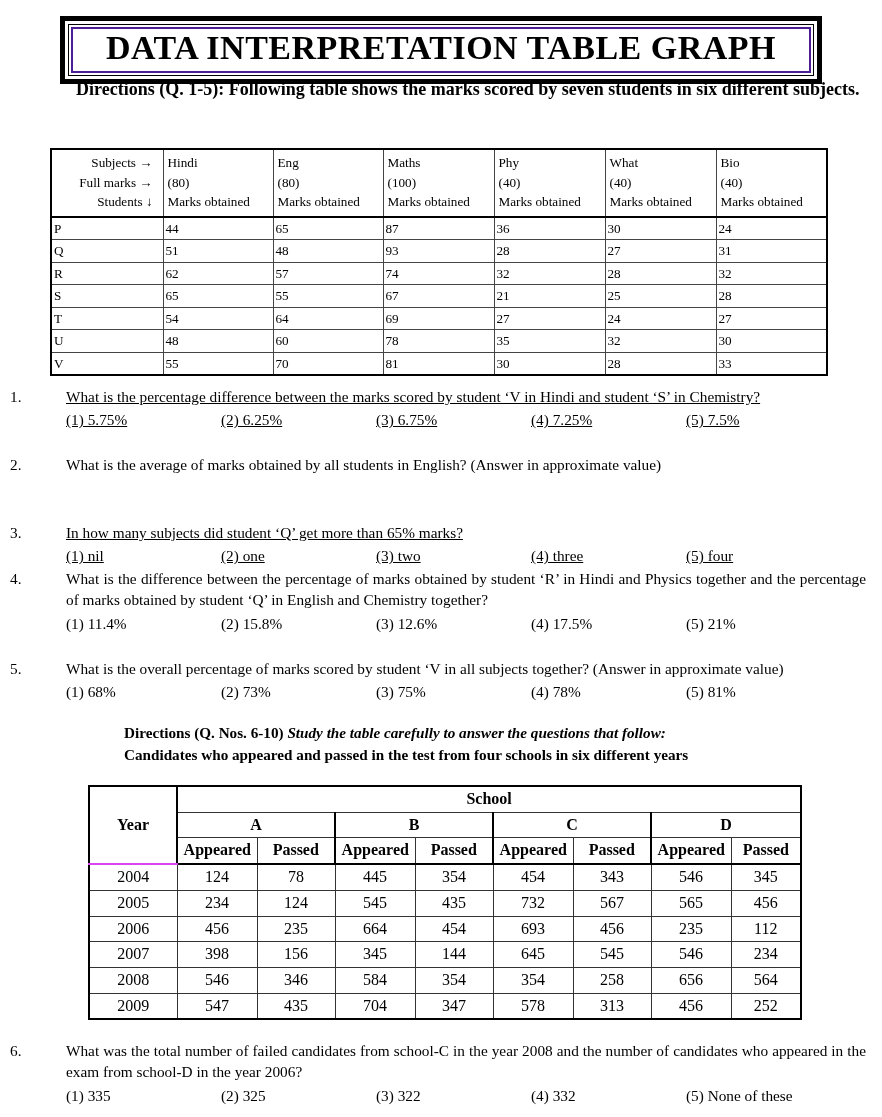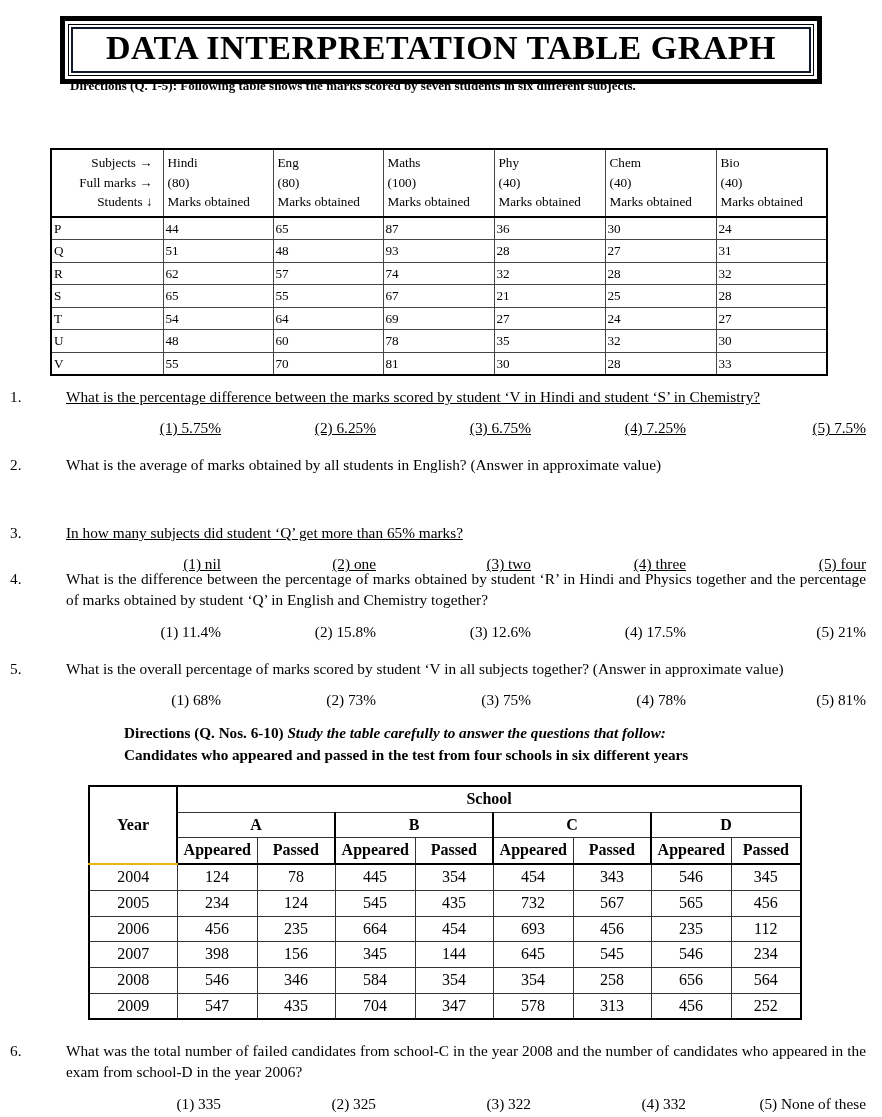--- a/index.html
+++ b/index.html
@@ -32,7 +32,7 @@
     padding: 2px;
   }
   .title-inner {
-    border: 2px solid #0f172a;
+    border: 2px solid #4c1d95;
     text-align: center;
     padding: 1px 0 4px 0;
   }

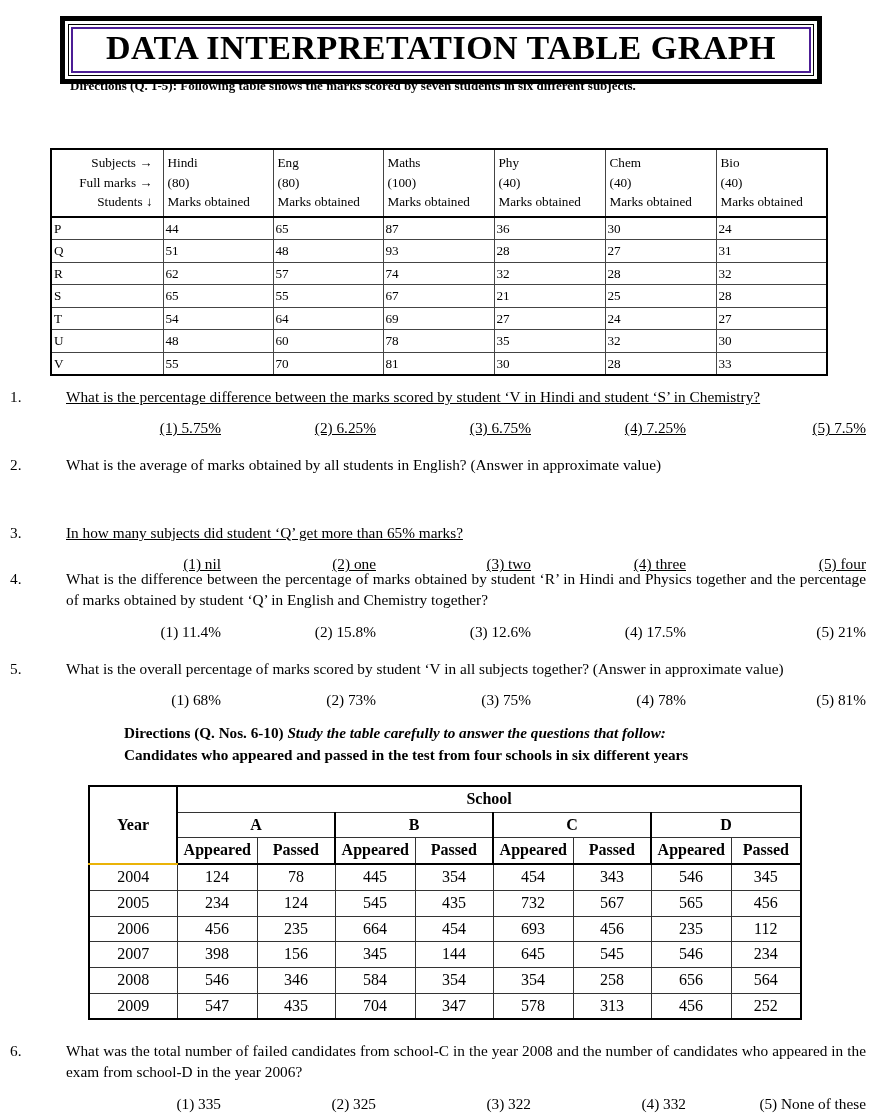--- a/index.html
+++ b/index.html
@@ -48,11 +48,11 @@
   
   .directions-1 {
     position: absolute;
-    left: 10px;
+    left: 16px;
     top: 76px;
     width: 856px;
     font-weight: bold;
-    font-size: 13px;
+    font-size: 18px;
     line-height: 1.52;
     text-indent: 60px;
     text-align: justify;

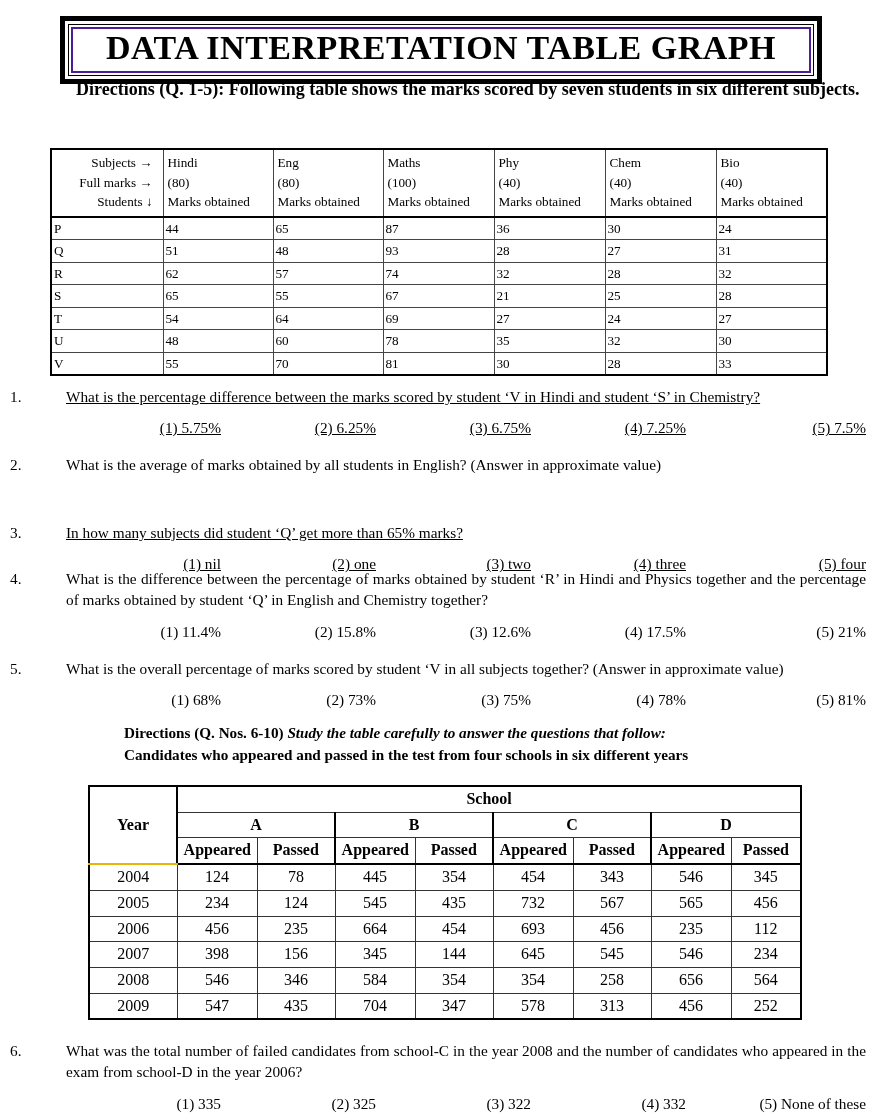--- a/index.html
+++ b/index.html
@@ -228,7 +228,7 @@
           <span class="hdr-line">Marks obtained</span>
         </td>
         <td>
-          <span class="hdr-line">Chem</span>
+          <span class="hdr-line">What</span>
           <span class="hdr-line">(40)</span>
           <span class="hdr-line">Marks obtained</span>
         </td>

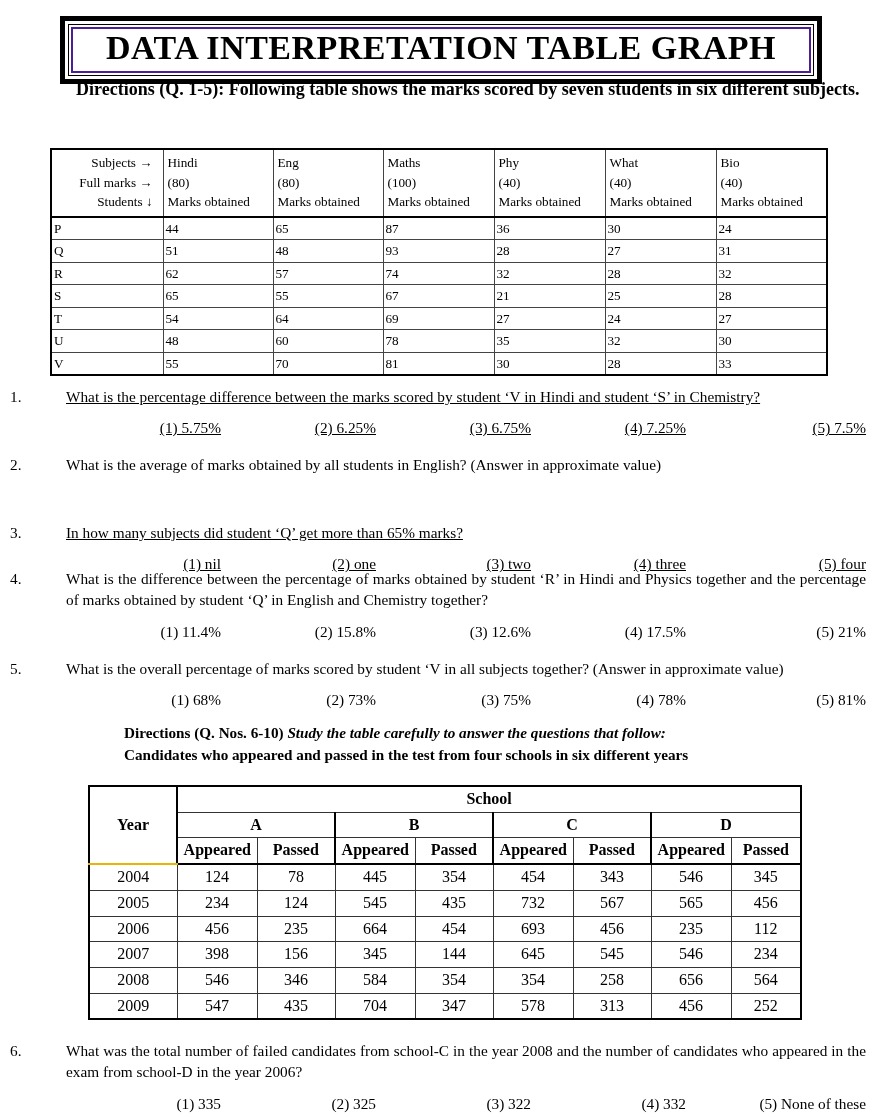--- a/index.html
+++ b/index.html
@@ -137,8 +137,7 @@
   .opts {
     display: grid;
     grid-template-columns: 155px 155px 155px 155px 1fr;
-    margin-top: 10px;
-    text-align: right;
+    margin-top: 2px;
   }
   .opts span { white-space: nowrap; }
 

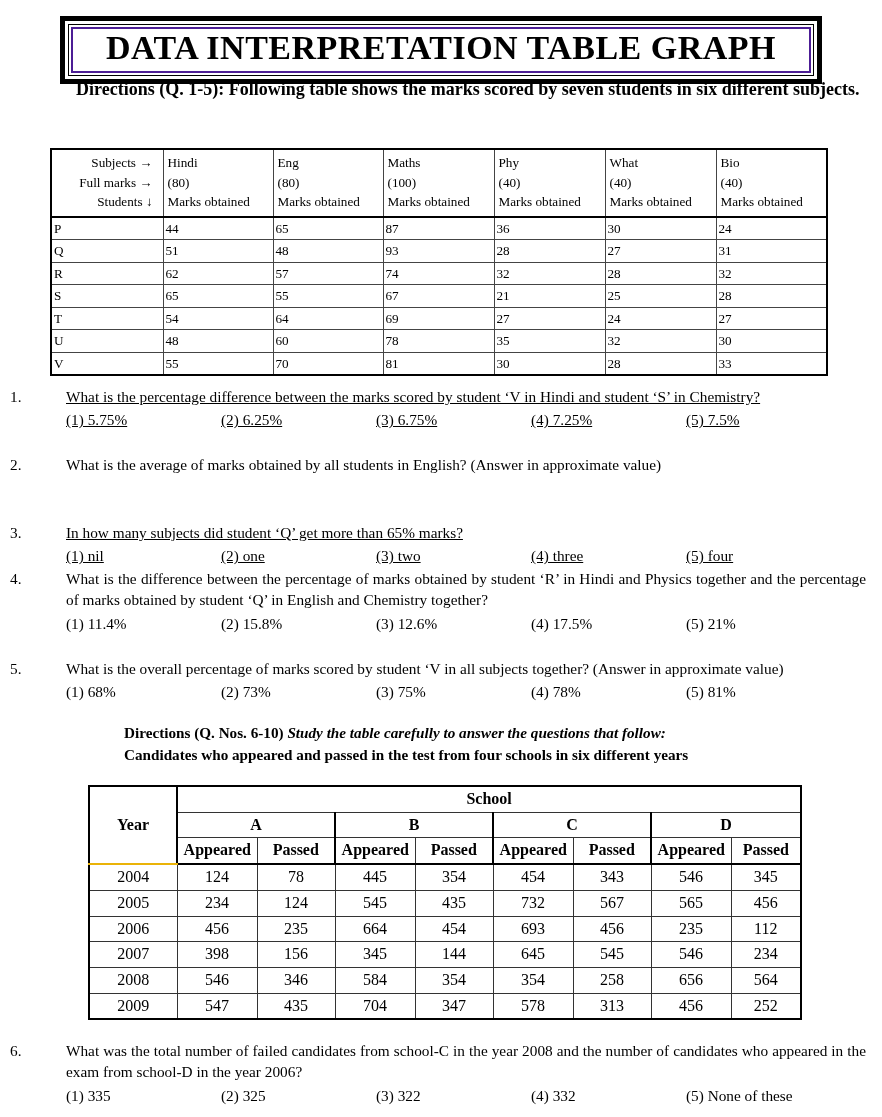--- a/index.html
+++ b/index.html
@@ -170,7 +170,7 @@
   table.t2 td.year-cell {
     font-weight: bold;
     border-right: 2px solid #000;
-    border-bottom: 2px solid #eab308;
+    border-bottom: 2px solid #d946ef;
     vertical-align: middle;
   }
   table.t2 td.data { font-size: 16px; }

